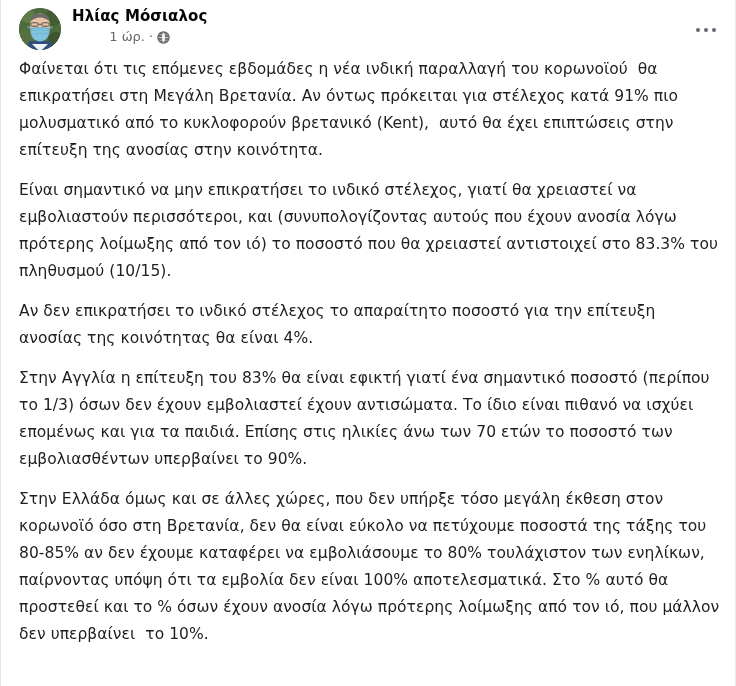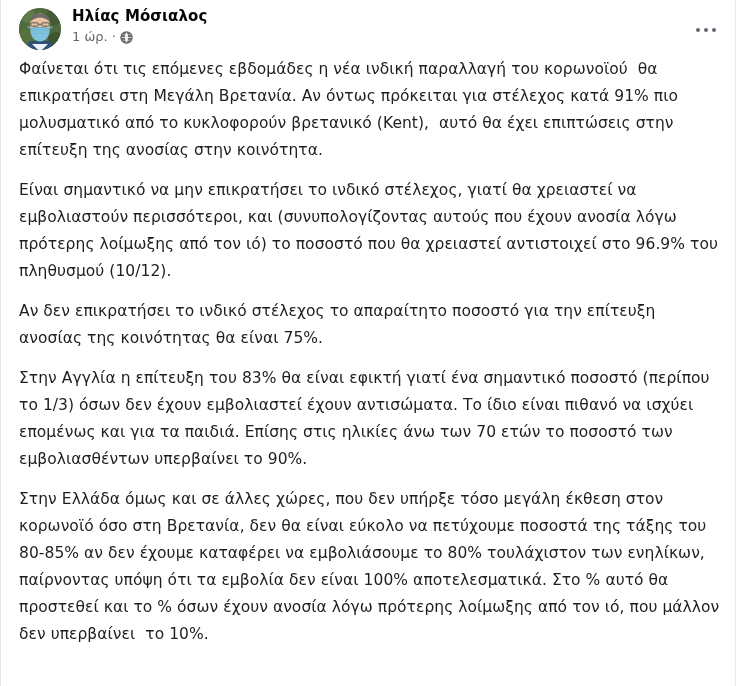--- a/index.html
+++ b/index.html
@@ -72,6 +72,7 @@
     font-size: 13px;
     color: #65676b;
     line-height: 16px;
+    justify-content: center;
   }
   .meta-time { white-space: nowrap; }
   .meta-dot { margin: 0 4px; color: #65676b; }

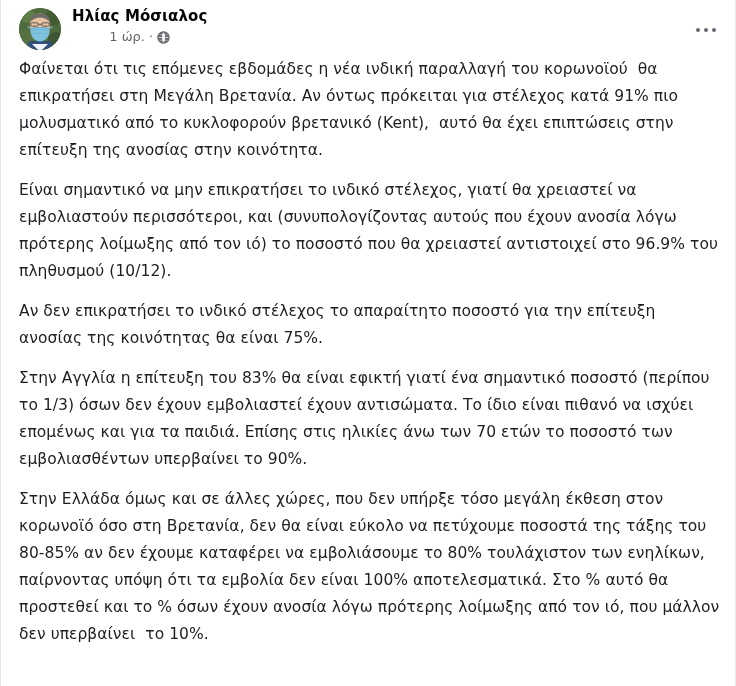--- a/index.html
+++ b/index.html
@@ -185,7 +185,7 @@
 
   <div class="post-body">
     <p>Φαίνεται ότι τις επόμενες εβδομάδες η νέα ινδική παραλλαγή του κορωνοϊού  θα επικρατήσει στη Μεγάλη Βρετανία. Αν όντως πρόκειται για στέλεχος κατά 91% πιο μολυσματικό από το κυκλοφορούν βρετανικό (Kent),  αυτό θα έχει επιπτώσεις στην επίτευξη της ανοσίας στην κοινότητα.</p>
-    <p>Είναι σημαντικό να μην επικρατήσει το ινδικό στέλεχος, γιατί θα χρειαστεί να εμβολιαστούν περισσότεροι, και (συνυπολογίζοντας αυτούς που έχουν ανοσία λόγω πρότερης λοίμωξης από τον ιό) το ποσοστό που θα χρειαστεί αντιστοιχεί στο 96.9% του πληθυσμού (10/12).</p>
+    <p>Είναι σημαντικό να μην επικρατήσει το ινδικό στέλεχος, γιατί θα χρειαστεί να εμβολιαστούν περισσότεροι, και (συνυπολογίζοντας αυτούς που έχουν ανοσία λόγω πρότερης λοίμωξης από τον ιό) το ποσοστό που θα χρειαστεί αντιστοιχεί στο 83.3% του πληθυσμού (10/15).</p>
     <p>Αν δεν επικρατήσει το ινδικό στέλεχος το απαραίτητο ποσοστό για την επίτευξη ανοσίας της κοινότητας θα είναι 75%.</p>
     <p>Στην Αγγλία η επίτευξη του 83% θα είναι εφικτή γιατί ένα σημαντικό ποσοστό (περίπου το 1/3) όσων δεν έχουν εμβολιαστεί έχουν αντισώματα. Το ίδιο είναι πιθανό να ισχύει επομένως και για τα παιδιά. Επίσης στις ηλικίες άνω των 70 ετών το ποσοστό των εμβολιασθέντων υπερβαίνει το 90%.</p>
     <p>Στην Ελλάδα όμως και σε άλλες χώρες, που δεν υπήρξε τόσο μεγάλη έκθεση στον κορωνοϊό όσο στη Βρετανία, δεν θα είναι εύκολο να πετύχουμε ποσοστά της τάξης του 80-85% αν δεν έχουμε καταφέρει να εμβολιάσουμε το 80% τουλάχιστον των ενηλίκων, παίρνοντας υπόψη ότι τα εμβολία δεν είναι 100% αποτελεσματικά. Στο % αυτό θα προστεθεί και το % όσων έχουν ανοσία λόγω πρότερης λοίμωξης από τον ιό, που μάλλον δεν υπερβαίνει  το 10%.</p>

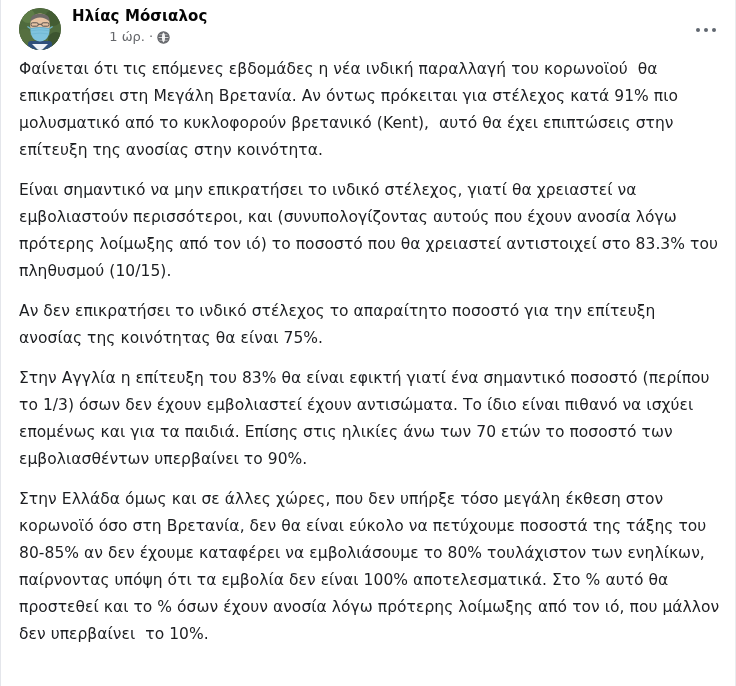--- a/index.html
+++ b/index.html
@@ -186,7 +186,7 @@
   <div class="post-body">
     <p>Φαίνεται ότι τις επόμενες εβδομάδες η νέα ινδική παραλλαγή του κορωνοϊού  θα επικρατήσει στη Μεγάλη Βρετανία. Αν όντως πρόκειται για στέλεχος κατά 91% πιο μολυσματικό από το κυκλοφορούν βρετανικό (Kent),  αυτό θα έχει επιπτώσεις στην επίτευξη της ανοσίας στην κοινότητα.</p>
     <p>Είναι σημαντικό να μην επικρατήσει το ινδικό στέλεχος, γιατί θα χρειαστεί να εμβολιαστούν περισσότεροι, και (συνυπολογίζοντας αυτούς που έχουν ανοσία λόγω πρότερης λοίμωξης από τον ιό) το ποσοστό που θα χρειαστεί αντιστοιχεί στο 83.3% του πληθυσμού (10/15).</p>
-    <p>Αν δεν επικρατήσει το ινδικό στέλεχος το απαραίτητο ποσοστό για την επίτευξη ανοσίας της κοινότητας θα είναι 75%.</p>
+    <p>Αν δεν επικρατήσει το ινδικό στέλεχος το απαραίτητο ποσοστό για την επίτευξη ανοσίας της κοινότητας θα είναι 4%.</p>
     <p>Στην Αγγλία η επίτευξη του 83% θα είναι εφικτή γιατί ένα σημαντικό ποσοστό (περίπου το 1/3) όσων δεν έχουν εμβολιαστεί έχουν αντισώματα. Το ίδιο είναι πιθανό να ισχύει επομένως και για τα παιδιά. Επίσης στις ηλικίες άνω των 70 ετών το ποσοστό των εμβολιασθέντων υπερβαίνει το 90%.</p>
     <p>Στην Ελλάδα όμως και σε άλλες χώρες, που δεν υπήρξε τόσο μεγάλη έκθεση στον κορωνοϊό όσο στη Βρετανία, δεν θα είναι εύκολο να πετύχουμε ποσοστά της τάξης του 80-85% αν δεν έχουμε καταφέρει να εμβολιάσουμε το 80% τουλάχιστον των ενηλίκων, παίρνοντας υπόψη ότι τα εμβολία δεν είναι 100% αποτελεσματικά. Στο % αυτό θα προστεθεί και το % όσων έχουν ανοσία λόγω πρότερης λοίμωξης από τον ιό, που μάλλον δεν υπερβαίνει  το 10%.</p>
 

